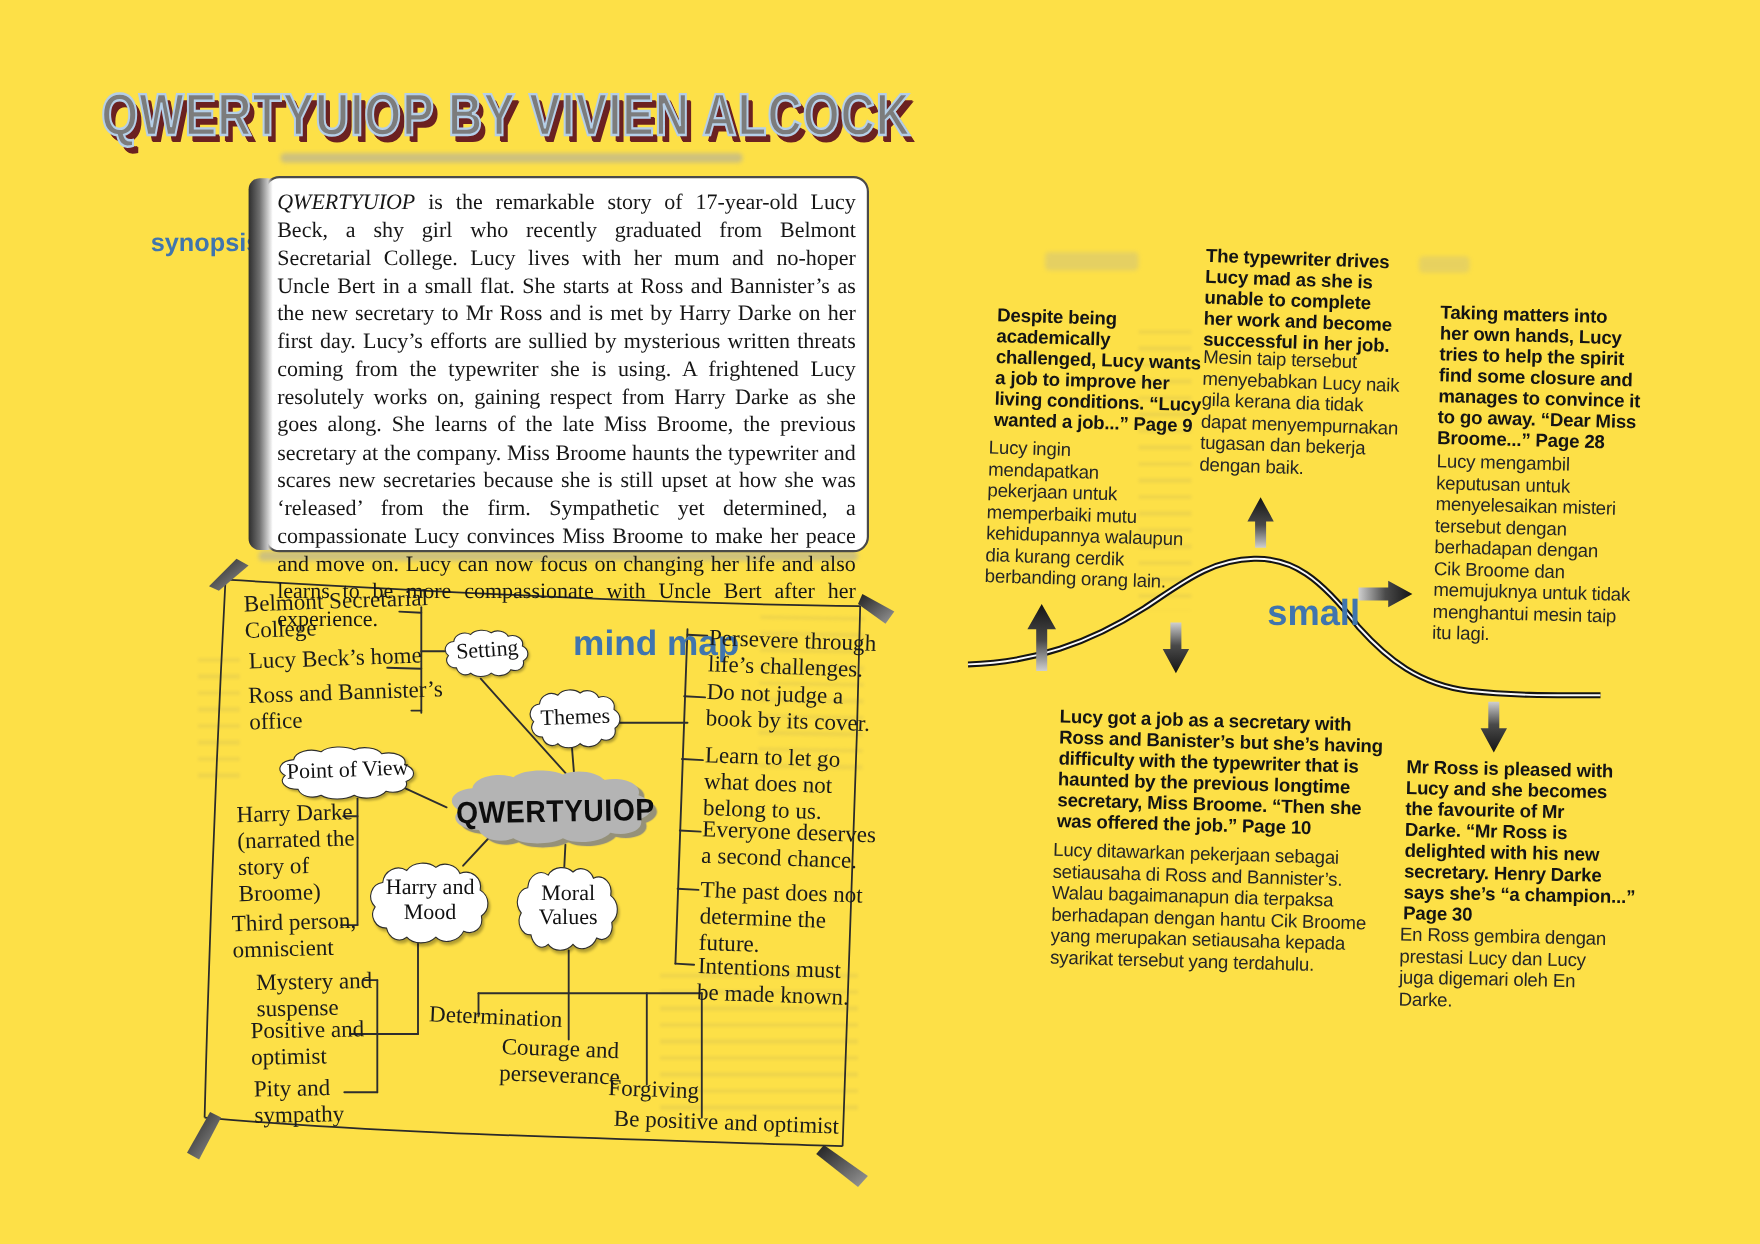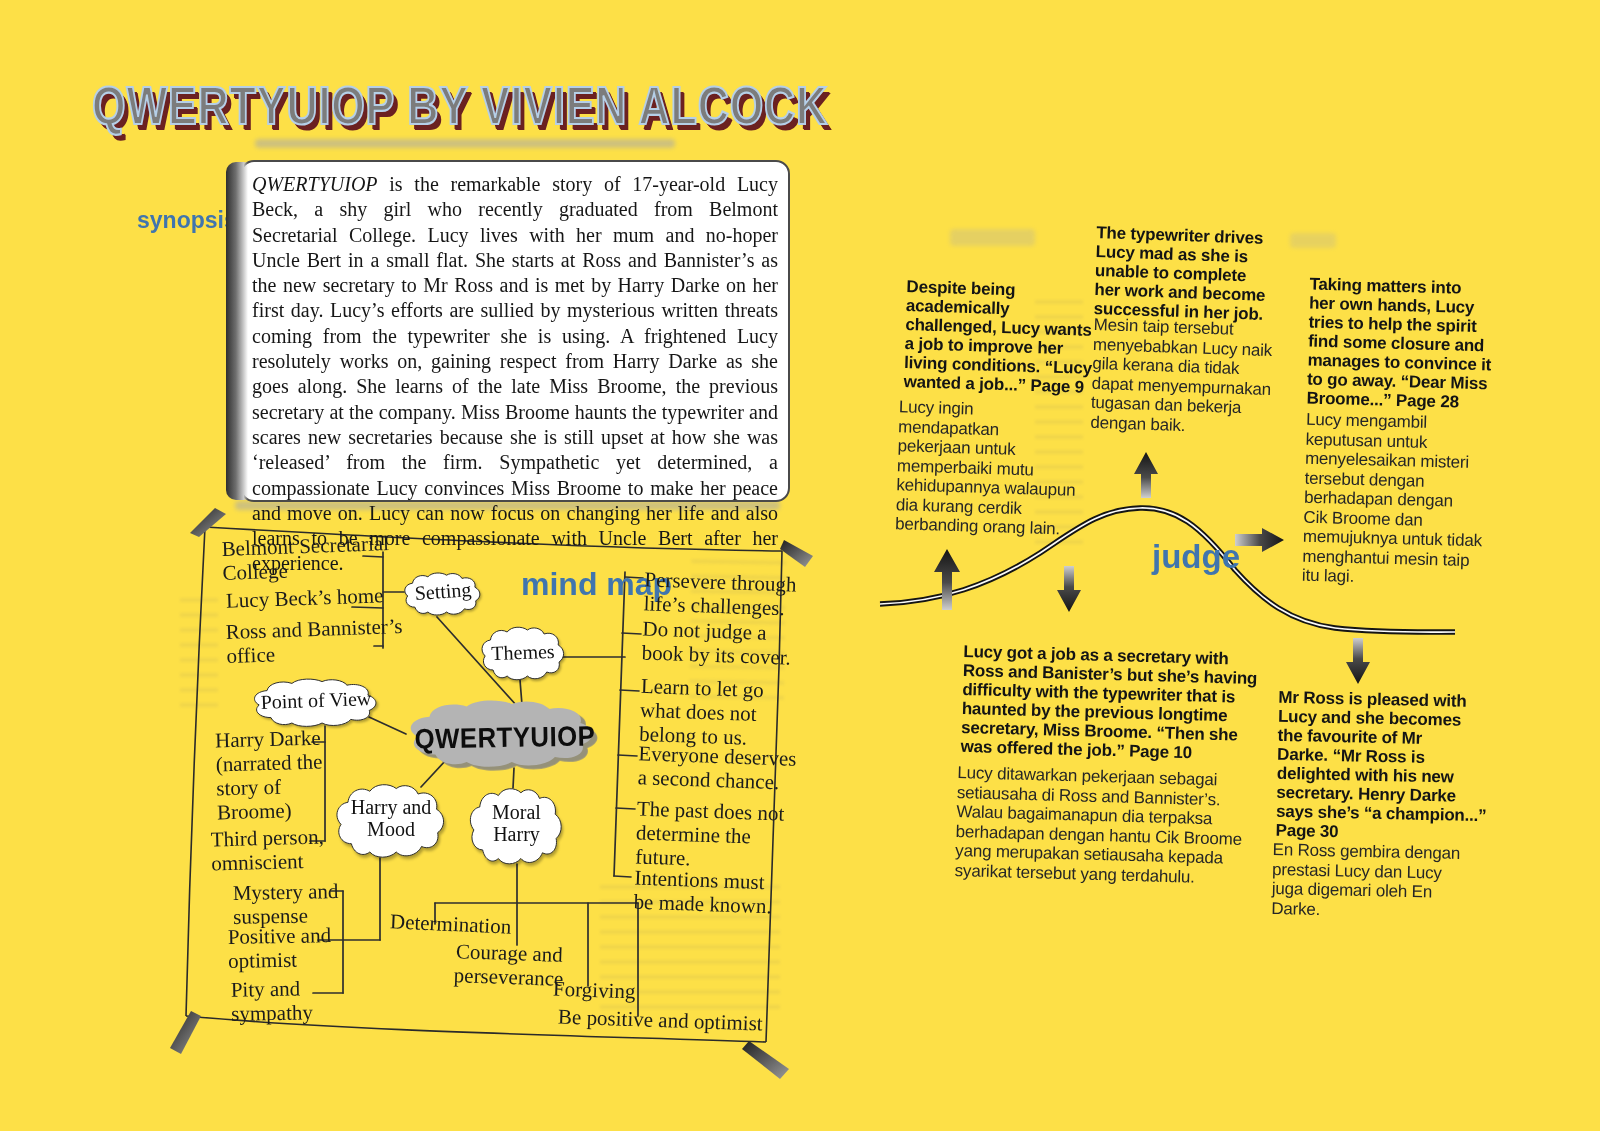--- a/index.html
+++ b/index.html
@@ -214,7 +214,7 @@
   <div class="abs mm pre" style="left:634px;top:868px;transform:rotate(2deg);">Intentions must
 be made known.</div>
 
-  <div id="plot-label" class="abs blue-label">judge</div>
+  <div id="plot-label" class="abs blue-label">small</div>
 
   <div class="abs plot-en pre" style="left:905px;top:280px;transform:rotate(1.8deg);">Despite being
 academically

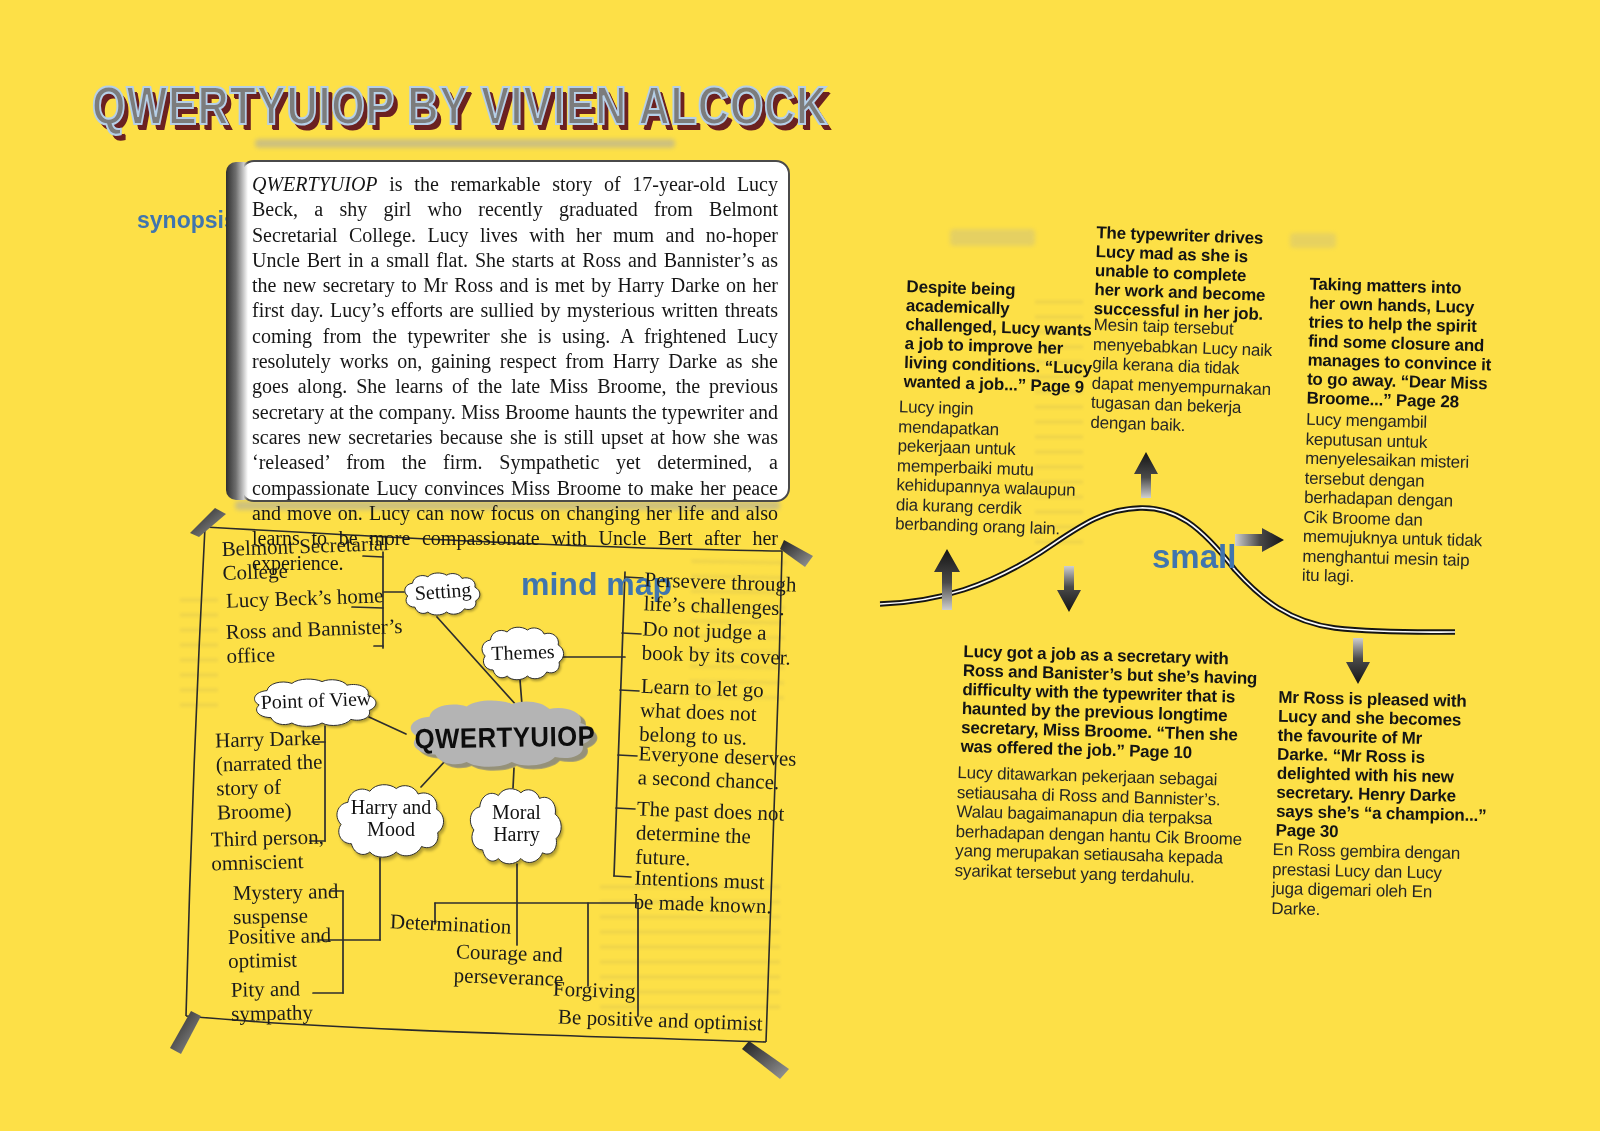--- a/index.html
+++ b/index.html
@@ -176,7 +176,7 @@
   <div class="abs cloud-label pre" style="left:336px;top:796px;width:110px;">Harry and
 Mood</div>
   <div class="abs cloud-label pre" style="left:468px;top:801px;width:97px;">Moral
-Harry</div>
+Values</div>
   <div id="qw-label" class="abs" style="left:407px;top:722px;width:190px;">QWERTYUIOP</div>
 
   <div class="abs mm pre" style="left:216px;top:727px;transform:rotate(-1.5deg);">Harry Darke

